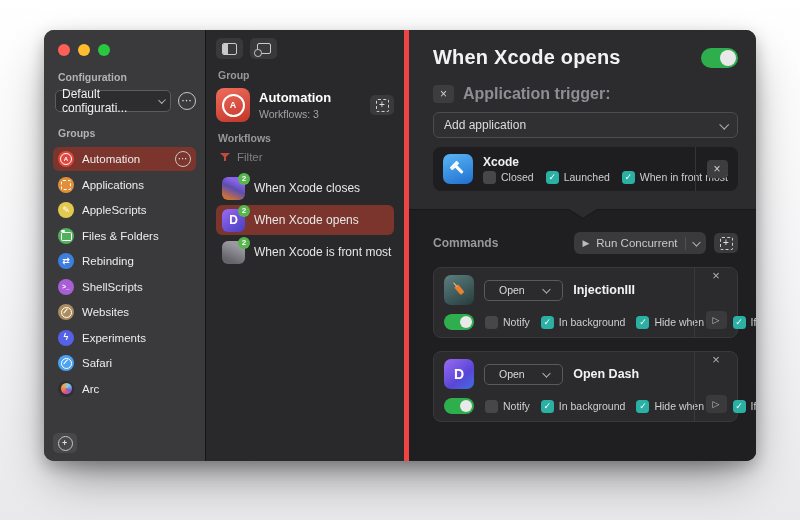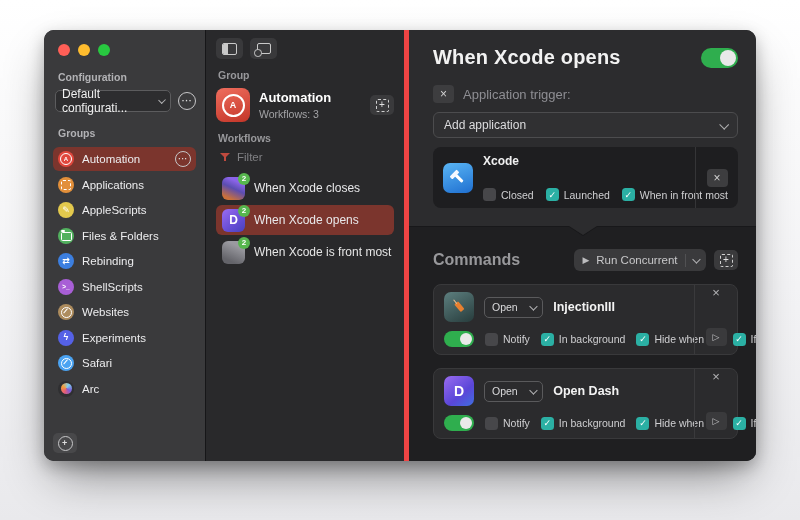--- a/index.html
+++ b/index.html
@@ -99,7 +99,7 @@
   .trig-head{display:flex;align-items:center;gap:9px;margin-top:16px;}
   .xbtn{width:21px;height:18px;background:#3d3d3f;border-radius:4px;display:flex;align-items:center;justify-content:center;
     color:#d2d2d2;font-size:12px;line-height:0;}
-  .trig-lbl{font-size:13px;font-weight:400;color:#8e8e93;}
+  .trig-lbl{font-size:16px;font-weight:700;color:#8e8e93;}
   .app-select{margin-top:9px;height:24px;border:1px solid #4c4c4e;border-radius:6px;background:#303032;
     display:flex;align-items:center;justify-content:space-between;padding:0 10px;}
   .app-select .val{font-size:12px;color:#dcdcde;}

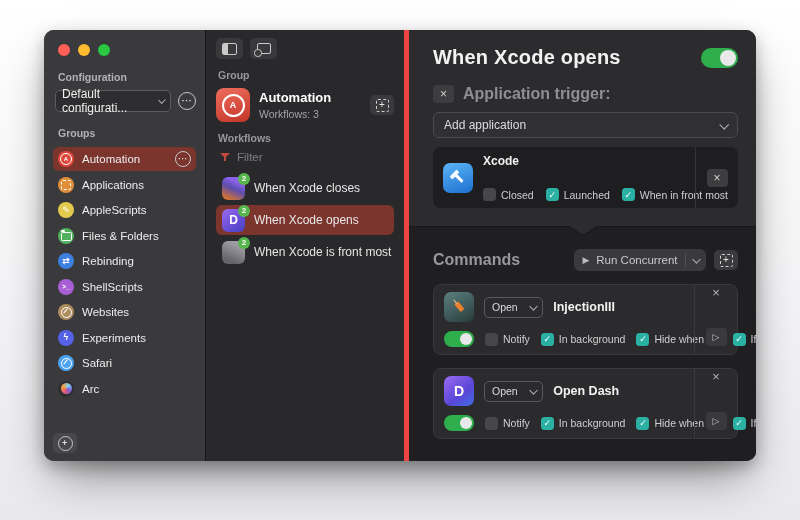--- a/index.html
+++ b/index.html
@@ -113,7 +113,7 @@
   .hammer::before{content:"";position:absolute;left:6.5px;top:2px;width:3px;height:12px;background:#fff;border-radius:1px;}
   .hammer::after{content:"";position:absolute;left:3px;top:1px;width:10px;height:4px;background:#f4f8ff;border-radius:1px;}
   .app-name{font-size:12px;font-weight:600;color:#f0f0f0;}
-  .cb-row{display:flex;align-items:center;gap:12px;margin-top:20px;}
+  .cb-row{display:flex;align-items:center;gap:12px;margin-top:2px;}
   .cb-pair{display:flex;align-items:center;gap:5px;}
   .cb{width:13px;height:13px;border-radius:3.5px;background:#47474a;display:flex;align-items:center;justify-content:center;flex:none;}
   .cb .mk{color:#fff;font-size:9px;font-weight:700;visibility:hidden;line-height:0;}

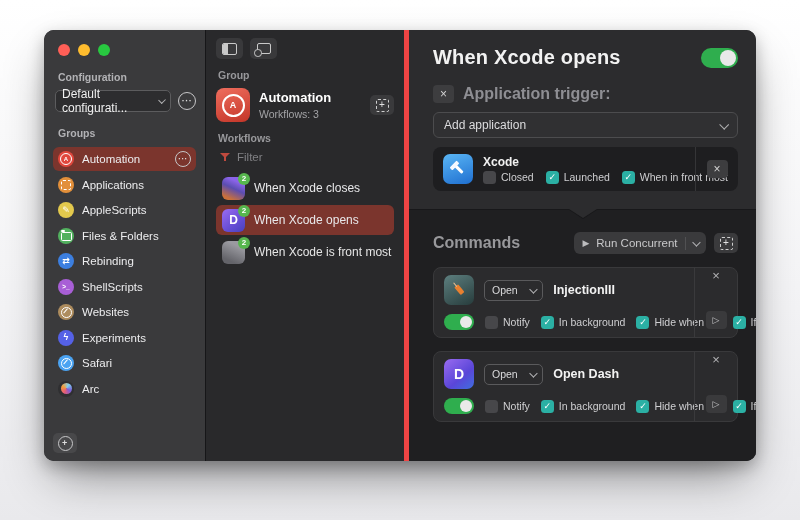--- a/index.html
+++ b/index.html
@@ -129,7 +129,7 @@
     filter:drop-shadow(0 1.5px 0 #18181a);}
   .commands{flex:1;background:#1f1f21;padding:10px 18px 0 24px;}
   .cmd-head{display:flex;align-items:center;}
-  .cmd-lbl{font-size:16px;font-weight:700;color:#98989b;flex:1;}
+  .cmd-lbl{font-size:12px;font-weight:700;color:#98989b;flex:1;}
   .run-btn{height:22px;background:#3a3a3c;border-radius:6px;display:flex;align-items:center;padding:0 8px;gap:7px;}
   .run-btn .play{color:#bcbcbe;font-size:9px;line-height:0;}
   .run-btn .rlabel{font-size:11.5px;color:#c8c8ca;}

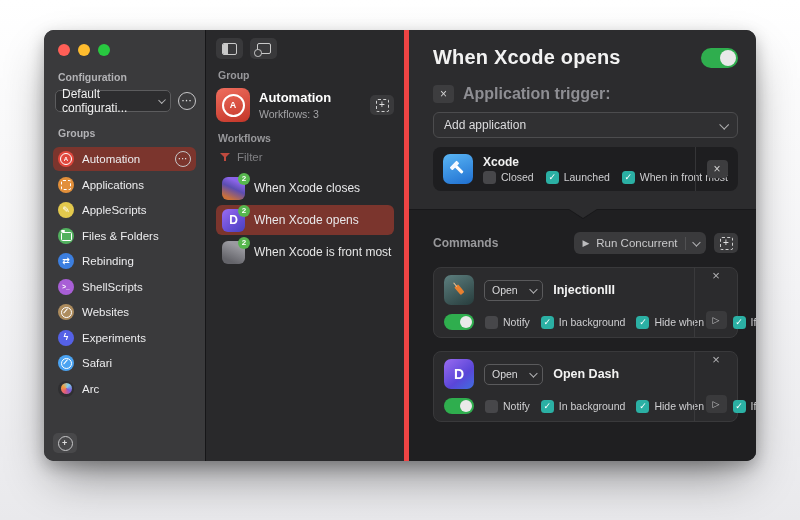--- a/index.html
+++ b/index.html
@@ -144,7 +144,7 @@
   .syringe::after{content:"";position:absolute;left:8.8px;top:0;width:1.6px;height:4.5px;background:#f0c090;}
   .appicon.dash{background:linear-gradient(140deg,#9a6cf0 0%,#5a46d8 60%,#3f6fe0 100%);}
   .dash-d{color:#fff;font-weight:700;font-size:14px;}
-  .open-btn{border:1px solid #5a5a5c;border-radius:5px;height:19px;display:flex;align-items:center;gap:12px;padding:0 7px;}
+  .open-btn{border:1px solid #5a5a5c;border-radius:5px;height:19px;display:flex;align-items:center;gap:18px;padding:0 14px;}
   .open-btn .ol{font-size:10.5px;color:#dadadc;}
   .cmd-name{font-size:12.5px;font-weight:700;color:#f2f2f2;white-space:nowrap;}
   .cmd-bottom{display:flex;align-items:center;gap:11px;margin-top:9px;}

